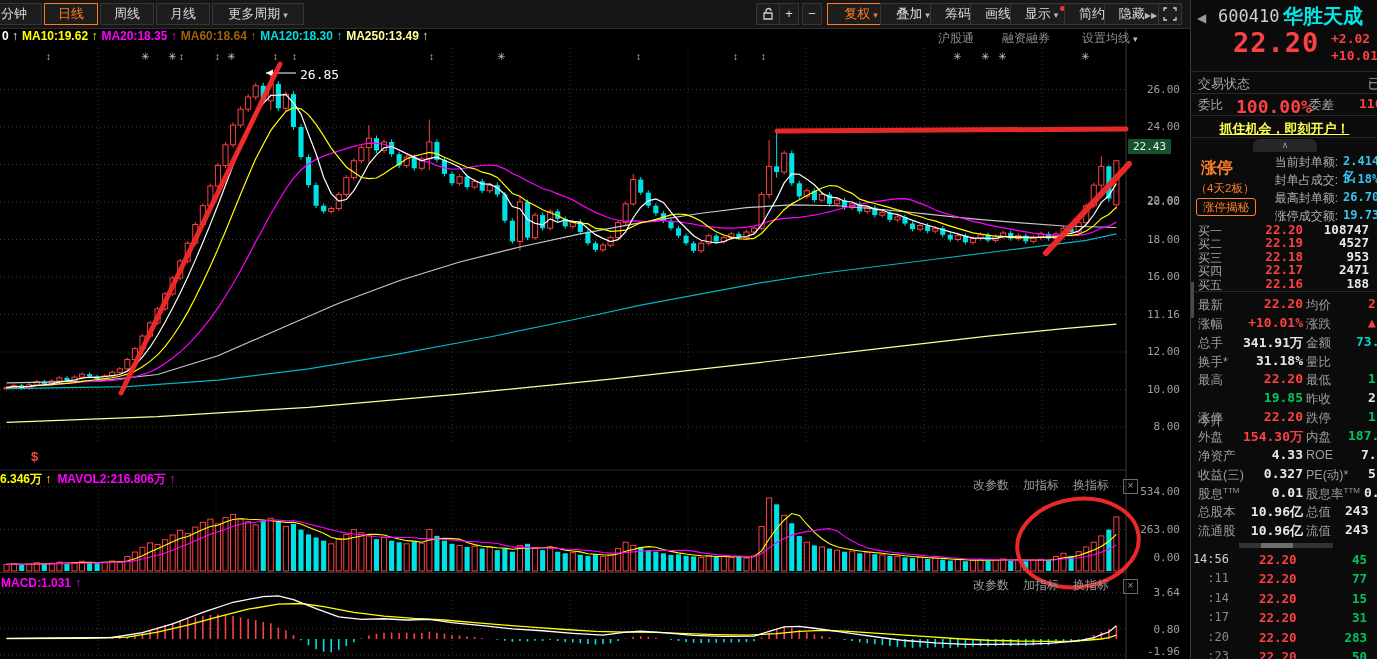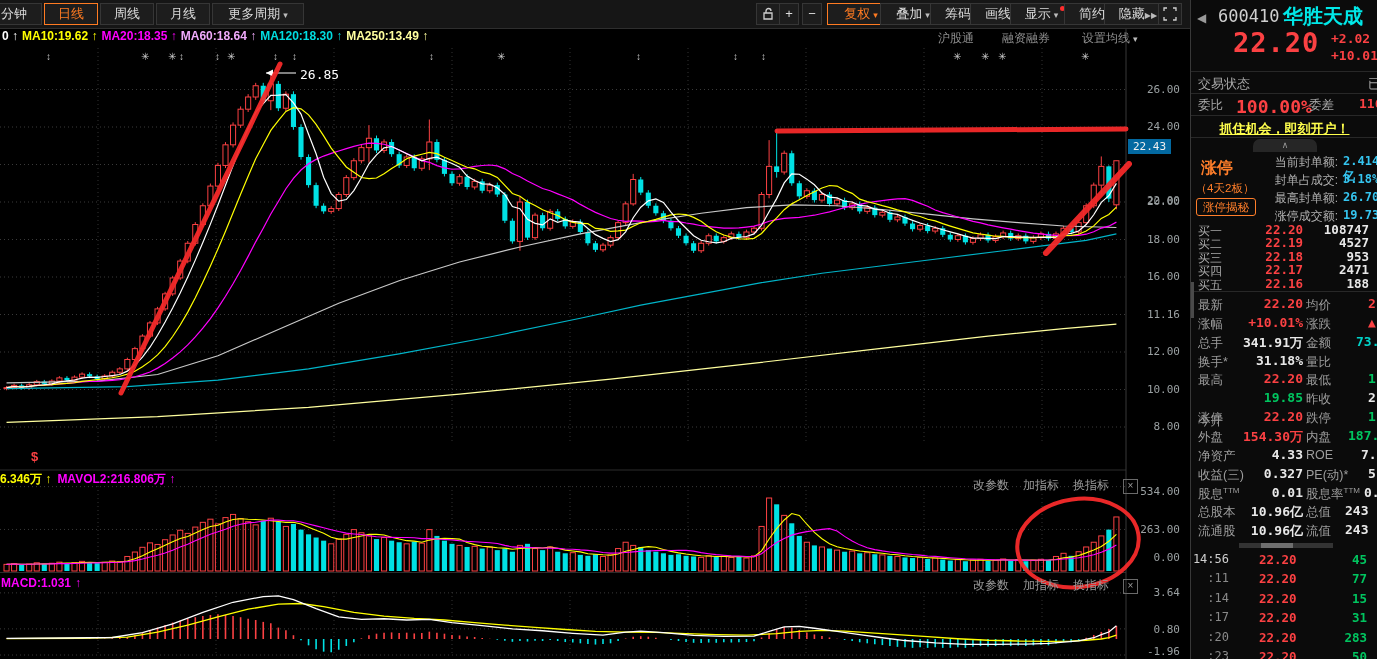--- a/index.html
+++ b/index.html
@@ -767,7 +767,7 @@
     <div class="subitem" style="left:1082px;"><span>设置均线</span><span class="caret">▾</span></div>
   </div>
 
-  <div id="ma-row"><span style="color: rgb(255, 255, 255);">0 ↑</span><span style="color: rgb(255, 255, 0); margin-top: 48px;">MA10:19.62 ↑</span><span style="color: rgb(255, 0, 255);">MA20:18.35 ↑</span><span style="color: #f0abfc;">MA60:18.64 ↑</span><span style="color: rgb(0, 220, 224);">MA120:18.30 ↑</span><span style="color: rgb(255, 255, 158);">MA250:13.49 ↑</span></div>
+  <div id="ma-row"><span style="color: rgb(255, 255, 255);">0 ↑</span><span style="color: rgb(255, 255, 0); margin-top: 48px;">MA10:19.62 ↑</span><span style="color: rgb(255, 0, 255);">MA20:18.35 ↑</span><span style="color: #a16207;">MA60:18.64 ↑</span><span style="color: rgb(0, 220, 224);">MA120:18.30 ↑</span><span style="color: rgb(255, 255, 158);">MA250:13.49 ↑</span></div>
 
   <div id="vol-money-icon">$</div>
   <div id="vol-ma-row"><span style="color: rgb(255, 255, 0); margin-right: 6px;">6.346万 ↑</span><span style="color: rgb(255, 0, 255); margin-right: 6px;">MAVOL2:216.806万 ↑</span></div>

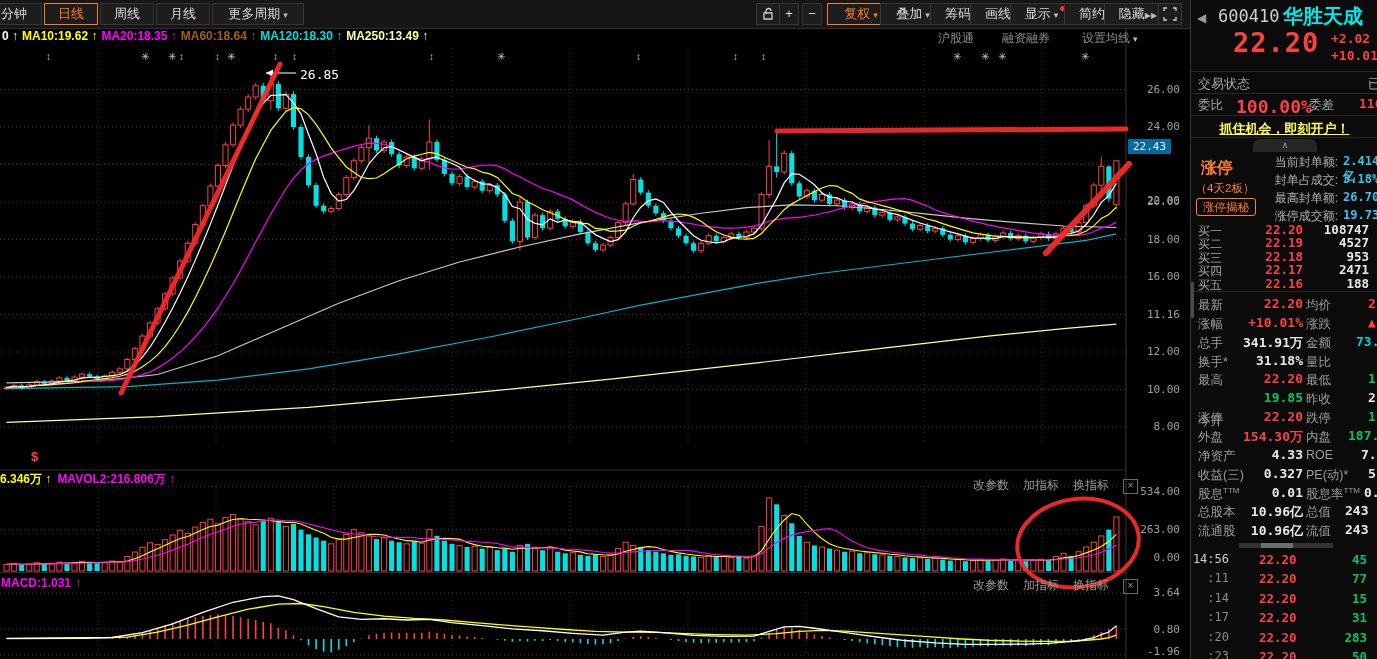--- a/index.html
+++ b/index.html
@@ -20,7 +20,7 @@
   
   #chart-svg{position:absolute;left:0;top:0;z-index:2;}
   .axis-label{position:absolute;width:58px;text-align:right;color:#9aa0a2;font-size:11px;z-index:4;}
-  #price-marker{position:absolute;left:1128px;background:#0369a1;color:#f0f0f0;font-size:11px;padding:1px 5px;z-index:4;}
+  #price-marker{position:absolute;left:1128px;background:#14532d;color:#f0f0f0;font-size:11px;padding:1px 5px;z-index:4;}
   .marker-glyph{position:absolute;top:51px;color:#c8c8c8;font-size:10px;z-index:3;}
   #vol-money-icon{position:absolute;left:31px;top:449px;color:#fb4143;font-weight:bold;font-size:13px;z-index:4;}
   #vol-ma-row{position:absolute;left:0;top:471px;font-size:12px;font-weight:bold;z-index:4;white-space:nowrap;}

